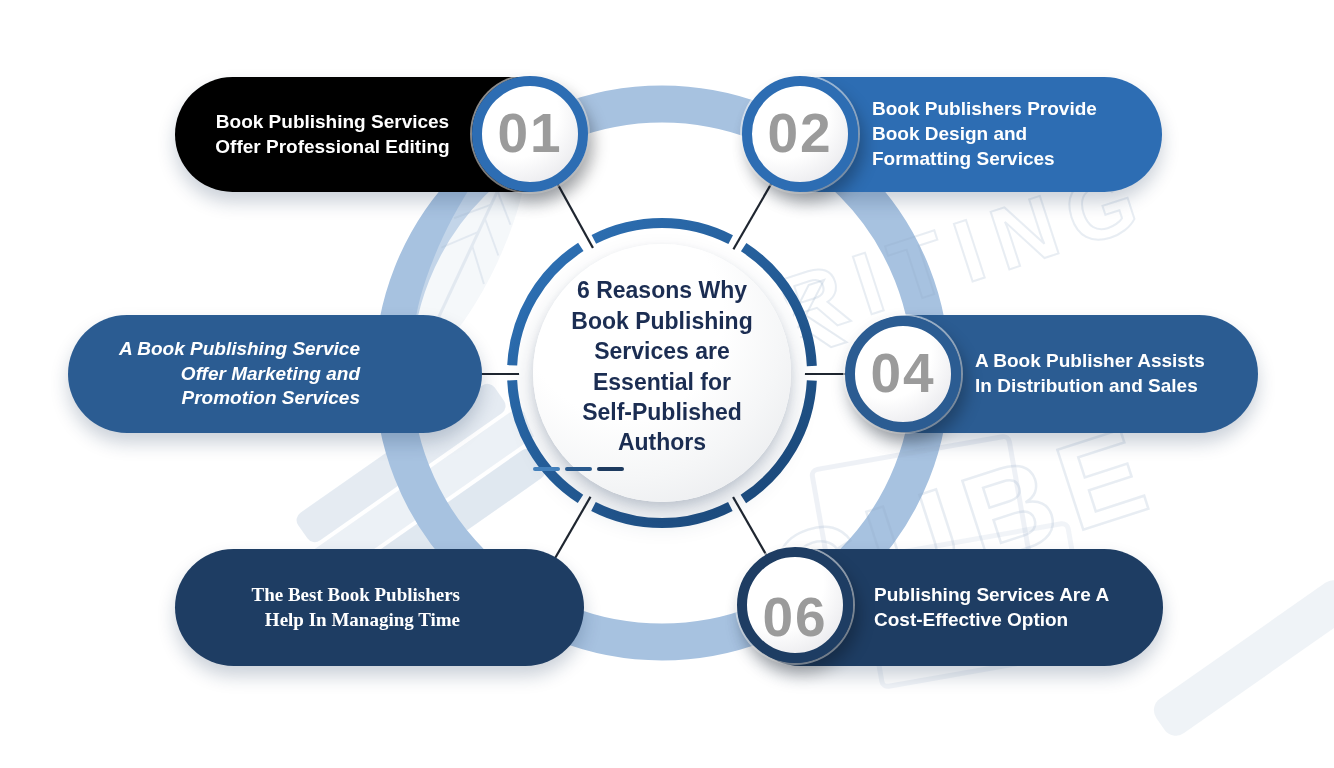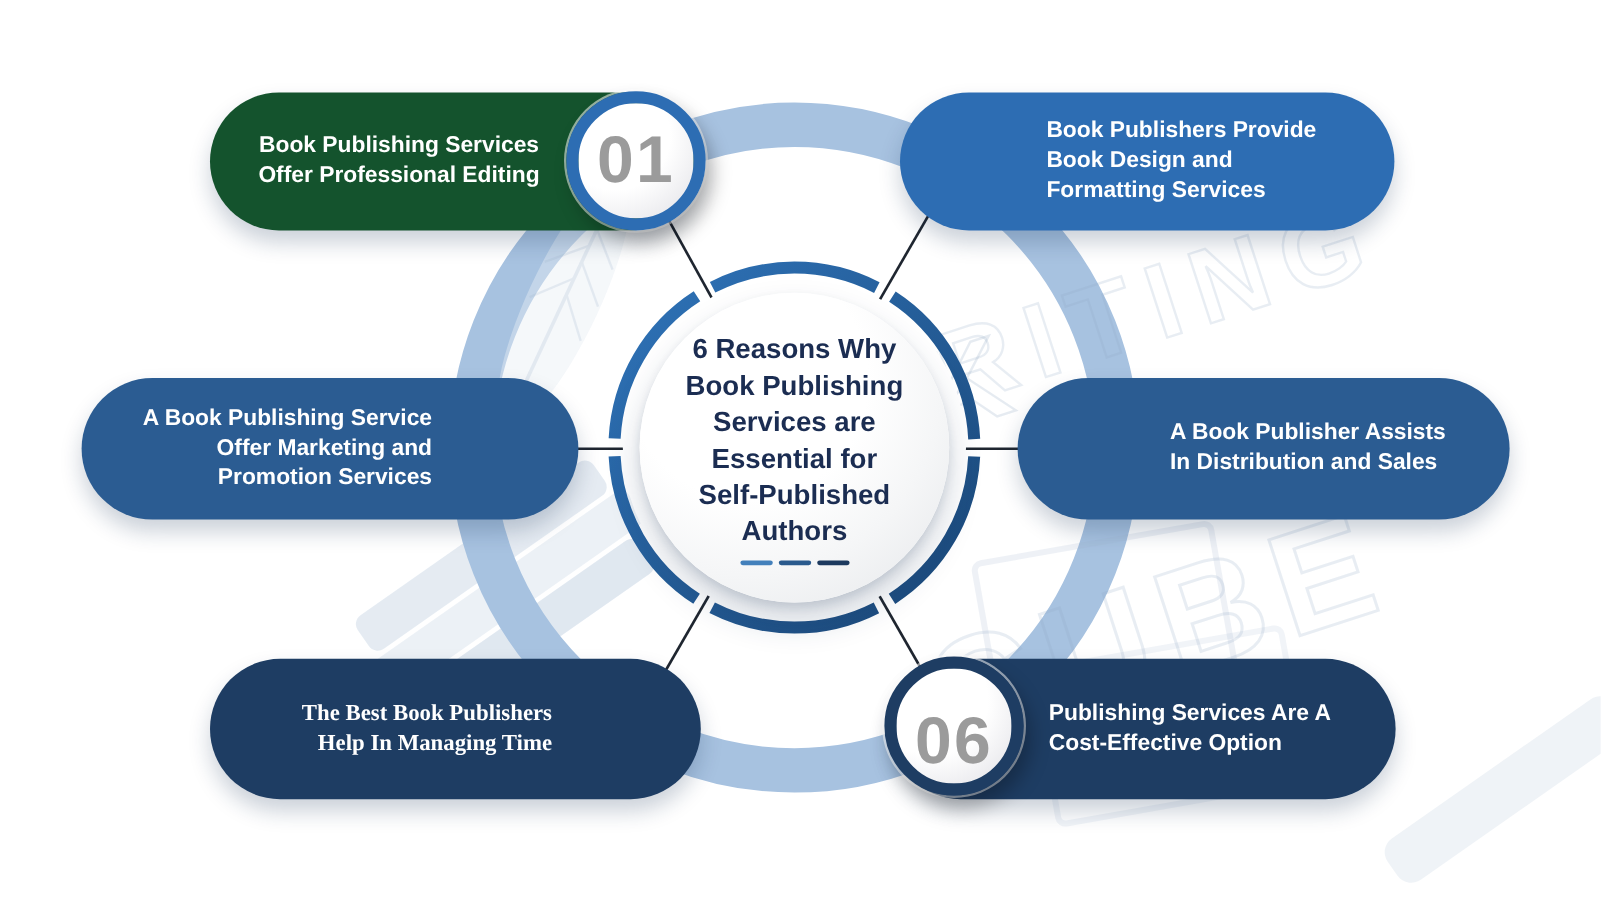--- a/index.html
+++ b/index.html
@@ -117,7 +117,7 @@
     </div>
   </div>
 
-  <div class="pill p1" style="background: #14532d; color: rgb(255, 255, 255);">
+  <div class="pill p1" style="background: #000000; color: rgb(255, 255, 255);">
     <div class="label">Book Publishing Services
 Offer Professional Editing</div>
     <div class="num-circle" style="border-color: rgb(45, 109, 179);">

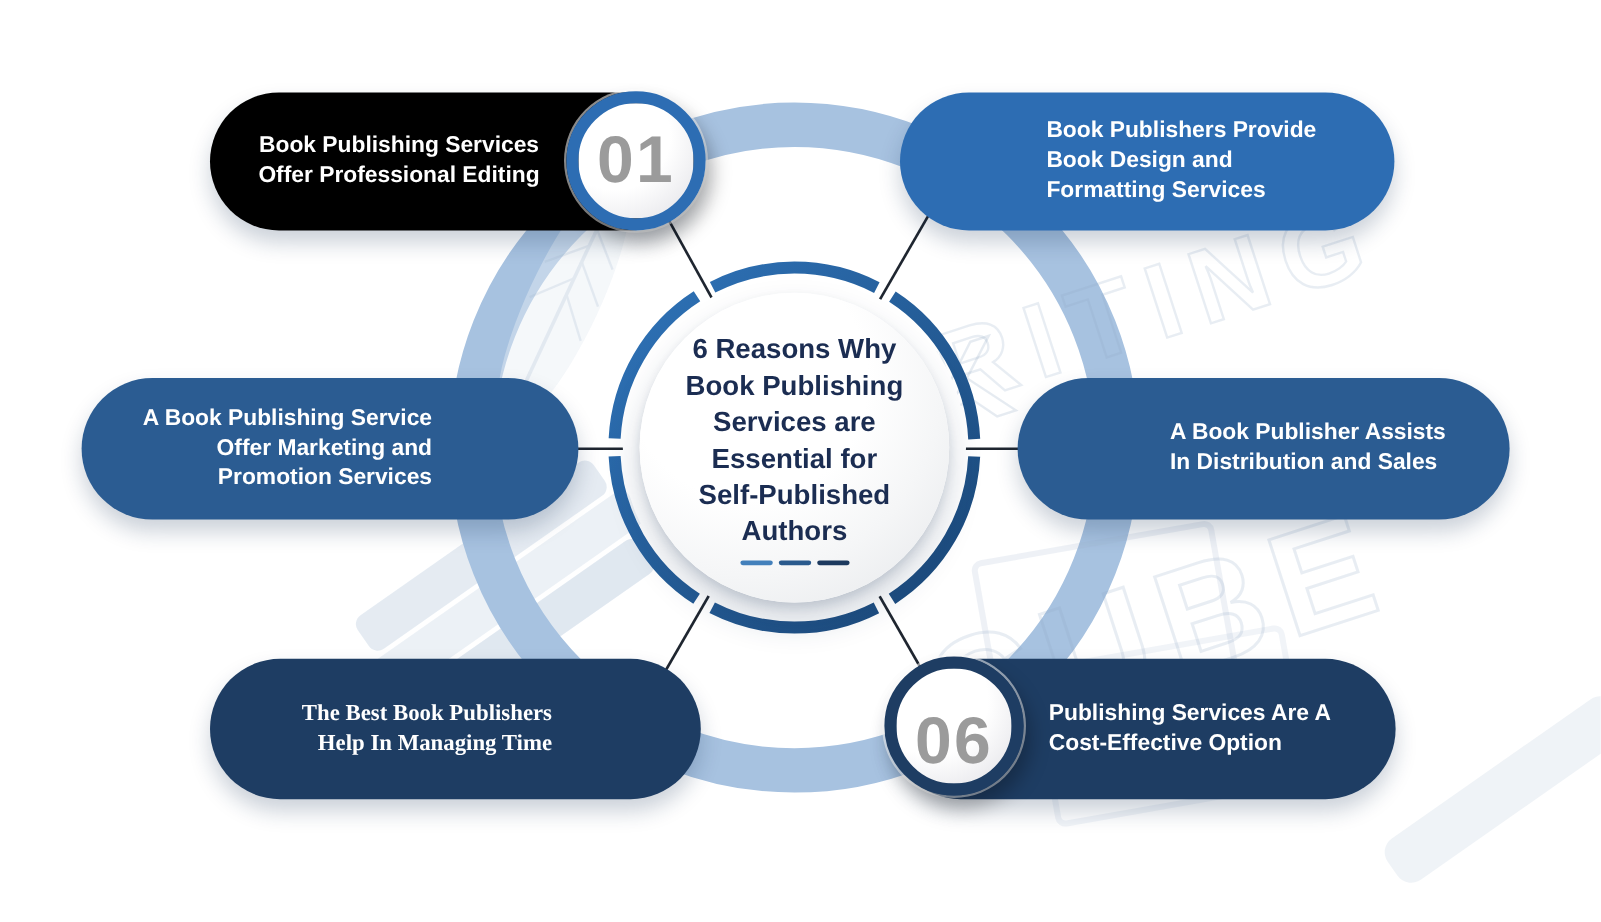--- a/index.html
+++ b/index.html
@@ -129,6 +129,9 @@
     <div class="label">Book Publishers Provide
 Book Design and
 Formatting Services</div>
+    <div class="num-circle" style="border-color: rgb(45, 109, 179);">
+      <span class="num" style="color: rgb(155, 155, 155);">02</span>
+    </div>
   </div>
 
   <div class="pill p3" style="background: rgb(43, 92, 146); color: rgb(255, 255, 255);">

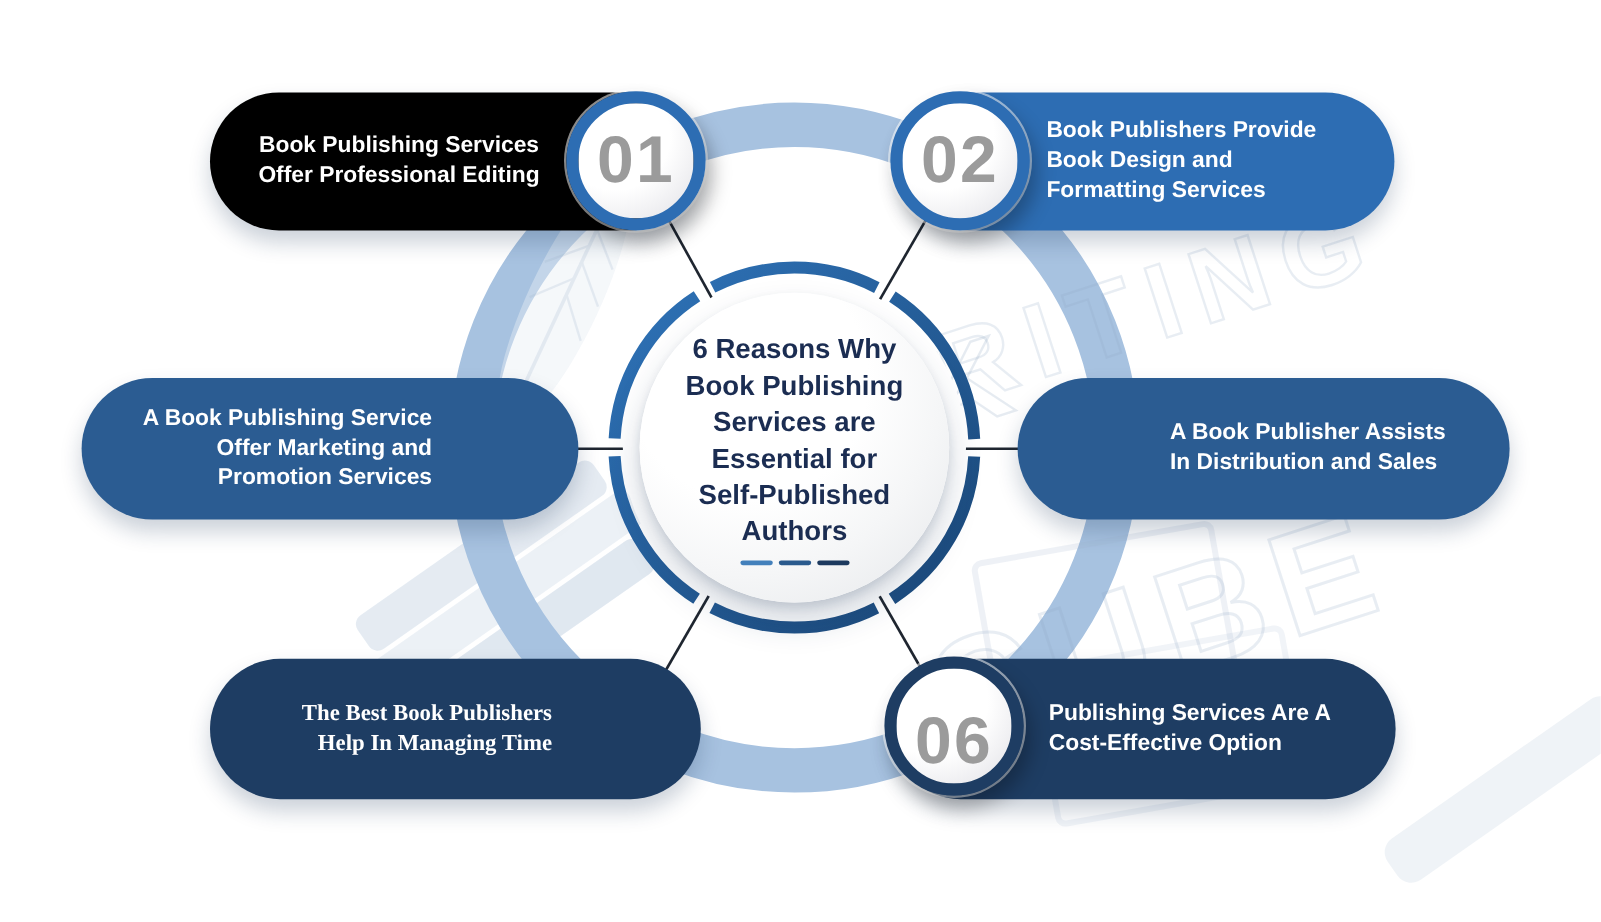--- a/index.html
+++ b/index.html
@@ -47,7 +47,7 @@
     position:absolute;left:533px;top:244px;width:258px;height:258px;border-radius:50%;
     background:radial-gradient(circle at 35% 28%, #ffffff 40%, #f5f6f7 65%, #e4e6e9 100%);
     box-shadow:0 16px 28px rgba(25,50,85,.20), 0 4px 8px rgba(25,50,85,.12);
-    display:flex;flex-direction:column;align-items:center;justify-content:center;text-align:center;
+    display:flex;flex-direction:column;justify-content:center;text-align:center;
   }
   .center-title{font-size:23px;font-weight:bold;line-height:1.32;color:#1b2d52;white-space:pre-line;}
   .underline{display:flex;gap:5px;margin-top:9px;}

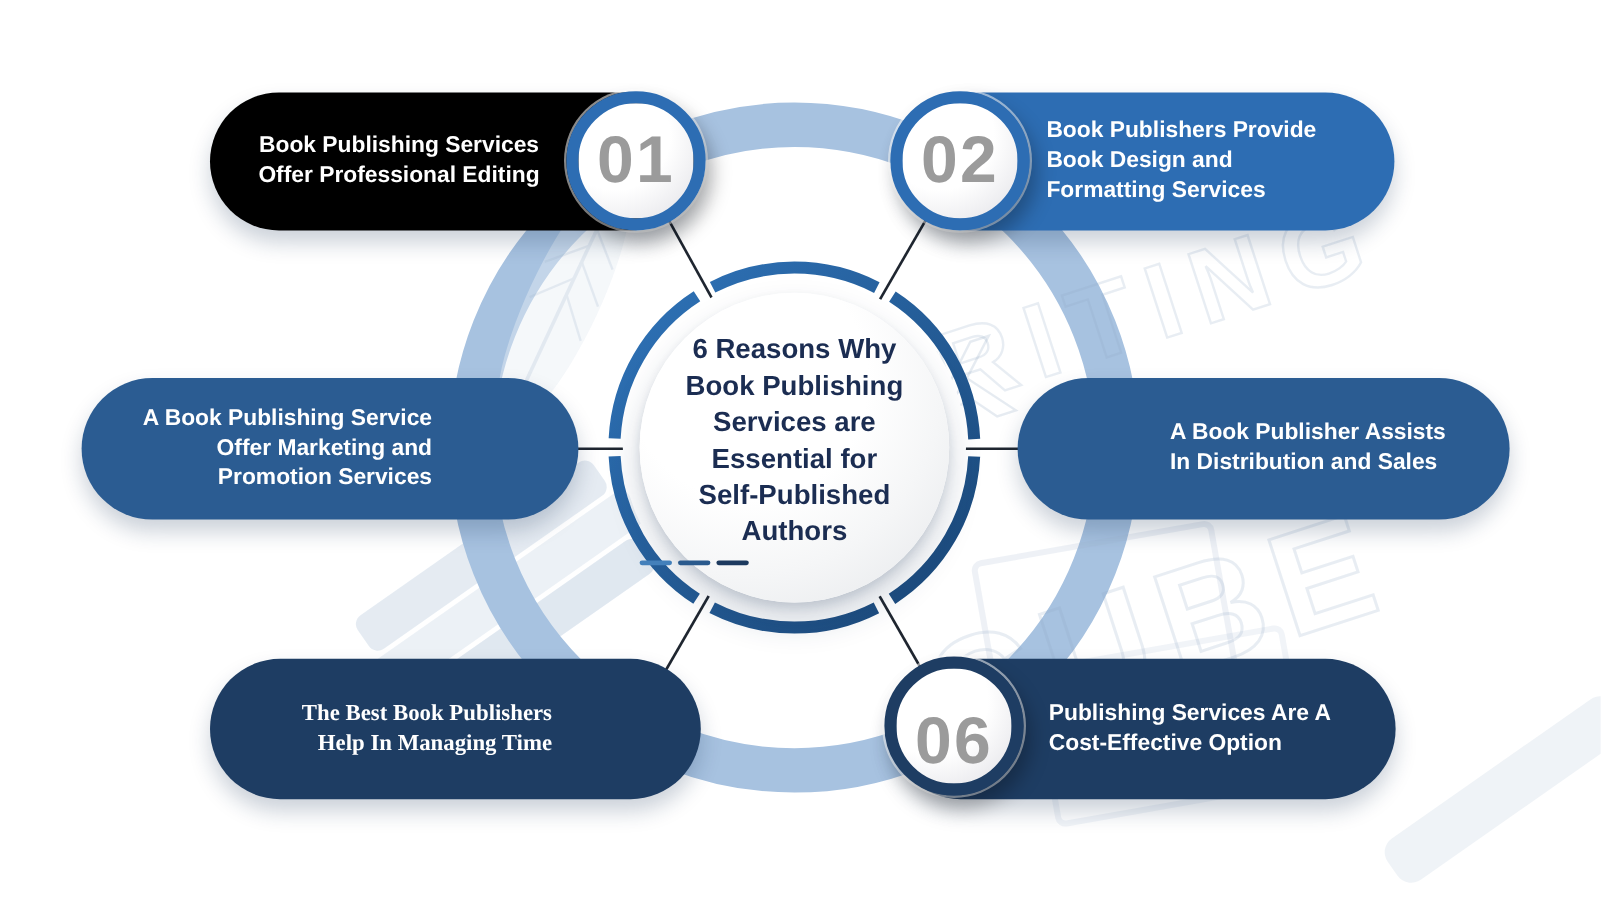--- a/index.html
+++ b/index.html
@@ -134,7 +134,7 @@
     </div>
   </div>
 
-  <div class="pill p3" style="background: rgb(43, 92, 146); color: rgb(255, 255, 255);">
+  <div class="pill p3" style="background: rgb(43, 92, 146); color: rgb(255, 255, 255); font-style: italic;">
     <div class="label">A Book Publishing Service
 Offer Marketing and
 Promotion Services</div>

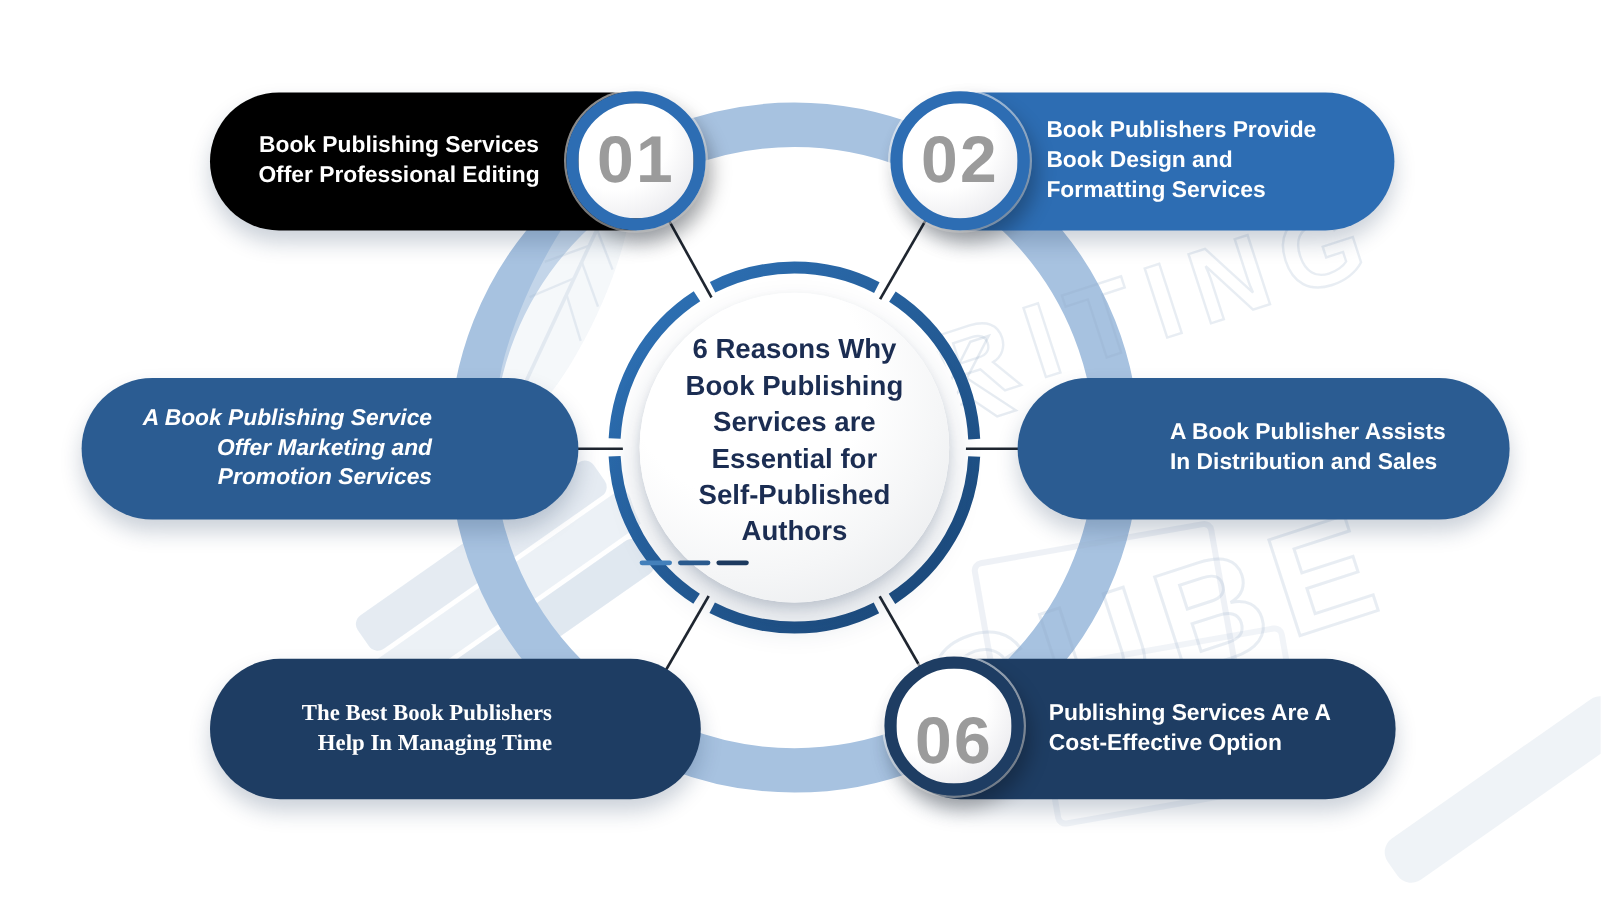--- a/index.html
+++ b/index.html
@@ -143,6 +143,9 @@
   <div class="pill p4" style="background: rgb(43, 92, 146); color: rgb(255, 255, 255);">
     <div class="label">A Book Publisher Assists
 In Distribution and Sales</div>
+    <div class="num-circle" style="border-color: rgb(43, 92, 146);">
+      <span class="num" style="color: rgb(155, 155, 155);">04</span>
+    </div>
   </div>
 
   <div class="pill p5" style="background: rgb(30, 61, 99); color: rgb(255, 255, 255); font-family: Liberation Serif, serif;">

